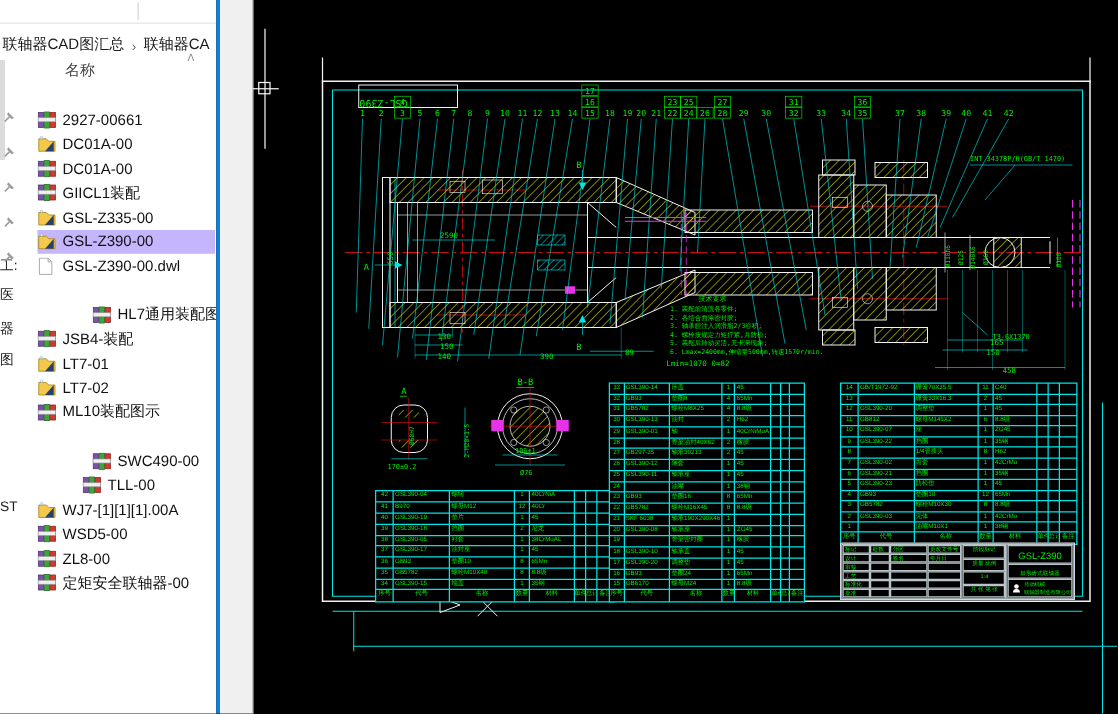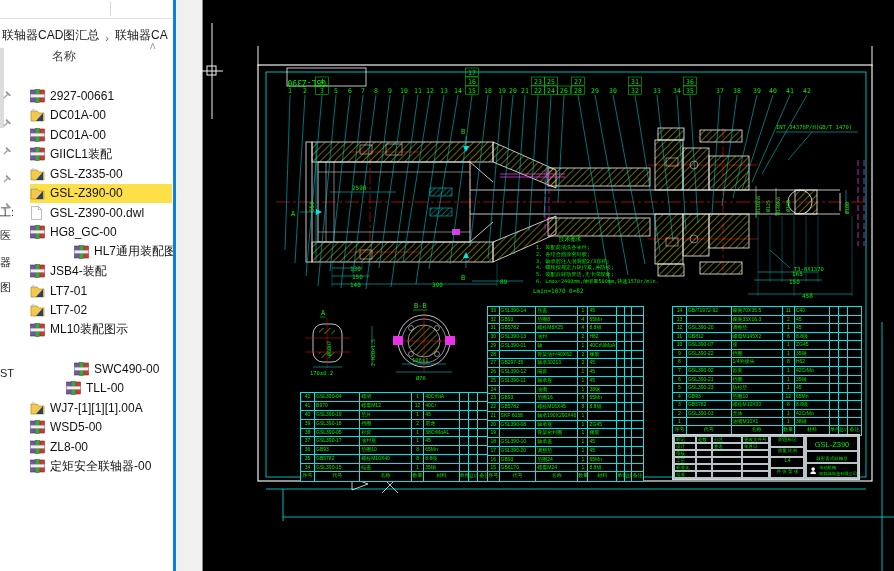--- a/index.html
+++ b/index.html
@@ -19,7 +19,7 @@
   #filelist{position:absolute;left:0;top:0;width:173px;height:571px}
   .frow{position:absolute;left:30px;width:142px;height:19px;display:flex;align-items:center;gap:5px;
     font-size:12px;color:#111;white-space:nowrap;overflow:hidden}
-  .frow.sel{background:#fde047}
+  .frow.sel{background:#c4b5fd}
   .frow .ficon{flex:0 0 15px;height:14px;display:inline-block}
   .treefrag{position:absolute;left:0;width:14px;overflow:hidden;font-size:11px;color:#222;white-space:nowrap}
   .pin{position:absolute;left:2px;width:11px;height:11px}

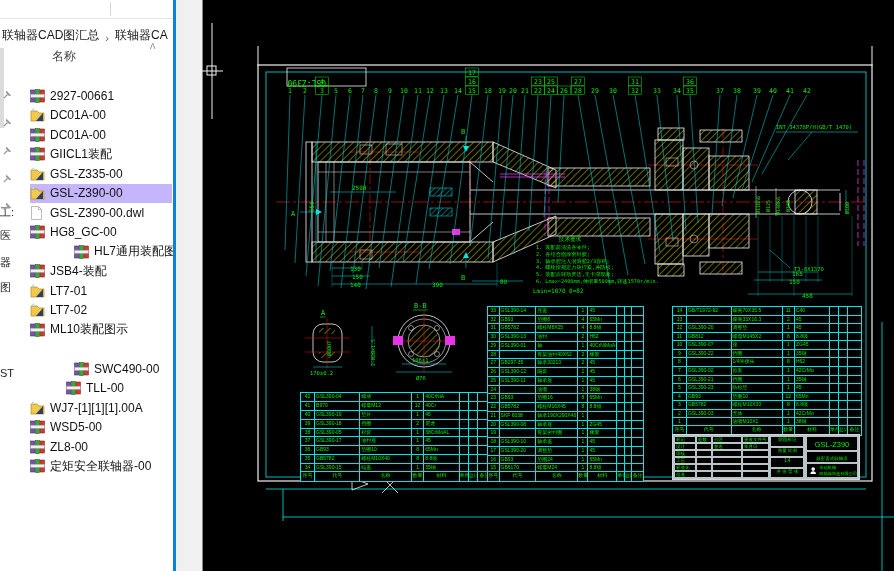--- a/index.html
+++ b/index.html
@@ -128,15 +128,6 @@
               <path d="M8.5,0.5 v3 h3" fill="none" stroke="#a9a9a9" stroke-width=".8"></path>
             </svg></span>
           <span>GSL-Z390-00.dwl</span>
-        </div>
-        <div class="frow" style="top: 222.5px;">
-          <span class="ficon"><svg width="15" height="14" viewBox="0 0 15 14">
-              <rect x="0.5" y="1" width="4.3" height="12" fill="#7a52a8" stroke="#4c2f6e" stroke-width=".6"></rect>
-              <rect x="5.3" y="0.5" width="4.3" height="13" fill="#3fa23f" stroke="#1f6b1f" stroke-width=".6"></rect>
-              <rect x="10.1" y="1" width="4.3" height="12" fill="#cc3b30" stroke="#8c1f18" stroke-width=".6"></rect>
-              <rect x="0.5" y="5.2" width="14" height="3.2" fill="#efefef" stroke="#999" stroke-width=".5"></rect>
-            </svg></span>
-          <span>HG8_GC-00</span>
         </div>
         <div class="frow" style="top: 242px; margin-left: 44px;">
           <span class="ficon"><svg width="15" height="14" viewBox="0 0 15 14">

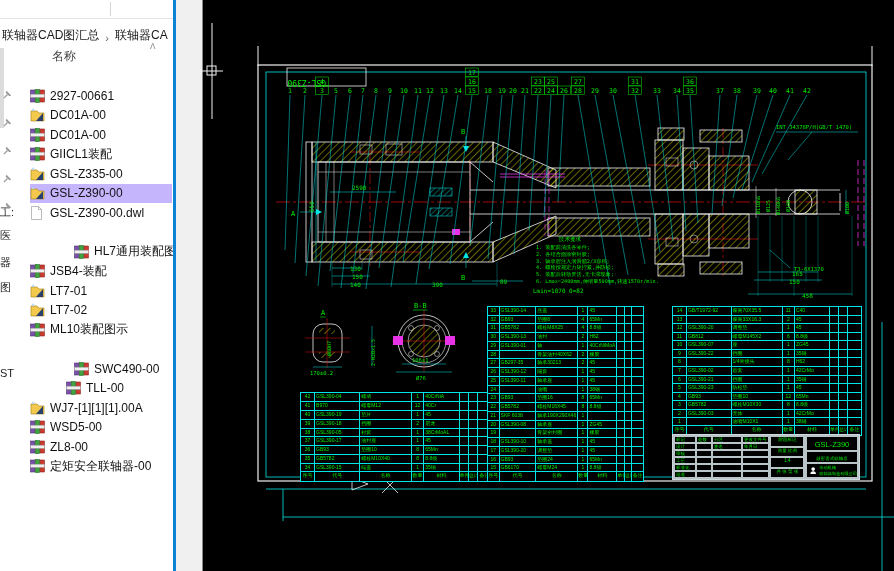--- a/index.html
+++ b/index.html
@@ -242,7 +242,7 @@
         <div class="treefrag" style="top: 228px;">医</div>
         <div class="treefrag" style="top: 255px;">器</div>
         <div class="treefrag" style="top: 280px;">图</div>
-        <div class="treefrag" style="top: 367px;">ST</div>
+        <div class="treefrag" style="top: 400px;">ST</div>
         <div class="pin" style="top: 86px;"><svg viewBox="0 0 12 12" width="11" height="11">
             <path d="M2,10 L6,6" stroke="#9a9a9a" stroke-width="1.4"></path>
             <path d="M5,2 l5,5 l-2,1 l-4,-4 z" fill="#9a9a9a"></path>

